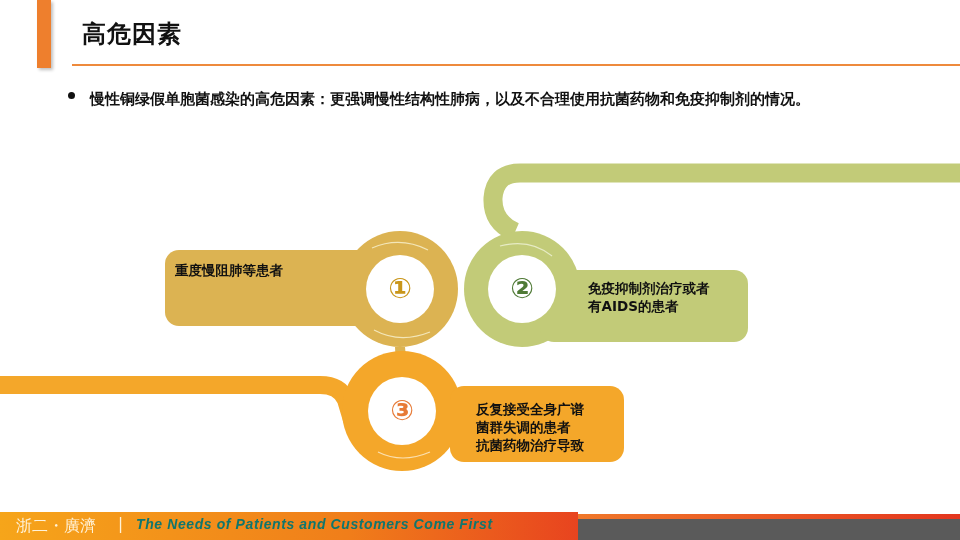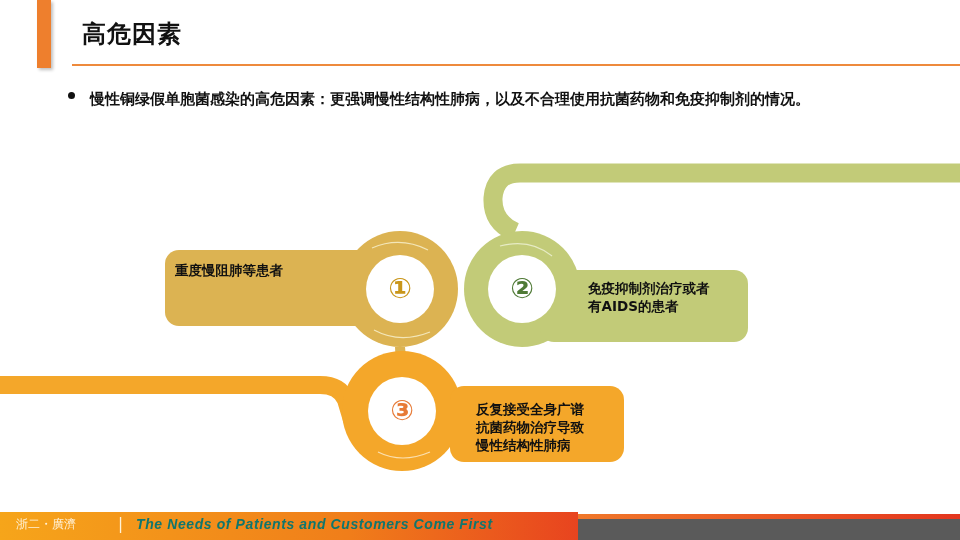--- a/index.html
+++ b/index.html
@@ -70,7 +70,7 @@
 </div>
 <div class="box-text" style="left:476px;top:400px;">
   <div>反复接受全身广谱</div>
-  <div>抗菌药物治疗导致</div>
+  <div>菌群失调的患者</div>
   <div>慢性结构性肺病</div>
 </div>
 

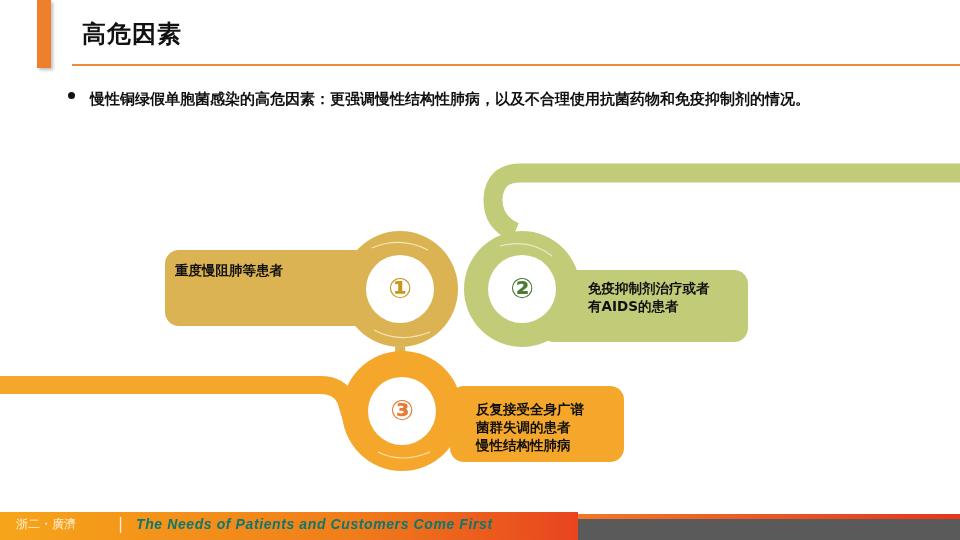--- a/index.html
+++ b/index.html
@@ -71,7 +71,7 @@
 <div class="box-text" style="left:476px;top:400px;">
   <div>反复接受全身广谱</div>
   <div>菌群失调的患者</div>
-  <div>慢性结构性肺病</div>
+  <div>抗菌药物治疗导致</div>
 </div>
 
 <div class="footer-left"></div>

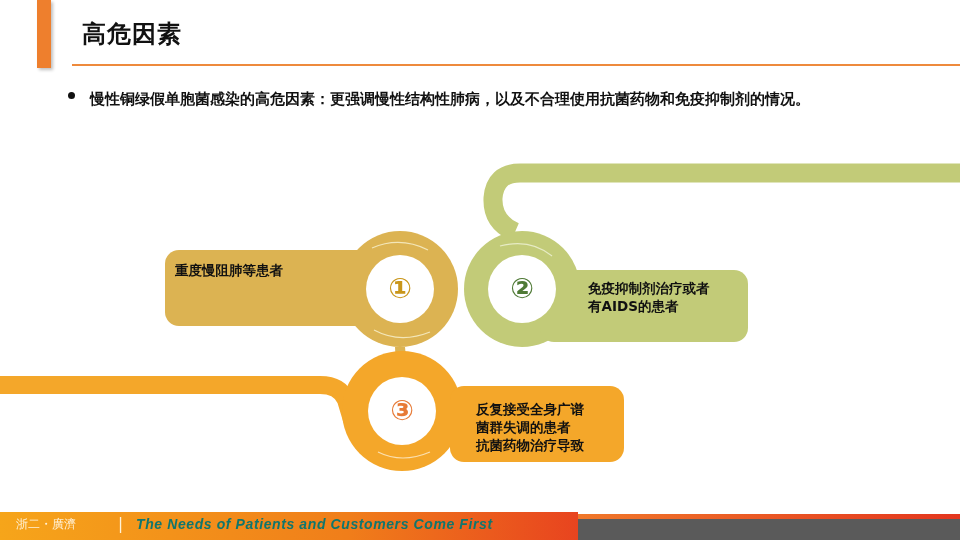--- a/index.html
+++ b/index.html
@@ -15,7 +15,7 @@
   .footer-left { position:absolute; left:0; top:512px; width:578px; height:28px; background:linear-gradient(90deg,#f6a51a 0%, #f07e1a 60%, #e8441f 100%); }
   .footer-right { position:absolute; left:578px; top:519px; width:382px; height:21px; background:#5a5a5a; }
   .footer-right-line { position:absolute; left:578px; top:514px; width:382px; height:5px; background:linear-gradient(90deg,#f0782a,#e3361e); }
-  .footer-cn { position:absolute; left:16px; top:516px; font-size:12px; color:#fff2d8; font-family:"DejaVu Serif", serif; }
+  .footer-cn { position:absolute; left:16px; top:516px; font-size:16px; color:#fff2d8; font-family:"DejaVu Serif", serif; }
   .footer-sep { position:absolute; left:118px; top:515px; font-size:15px; color:#fff2d8; }
   .footer-en { position:absolute; left:136px; top:516px; font-size:14px; font-weight:bold; font-style:italic; color:#0f766e; font-family:"Liberation Sans", sans-serif; letter-spacing:0.6px; }
 </style>

